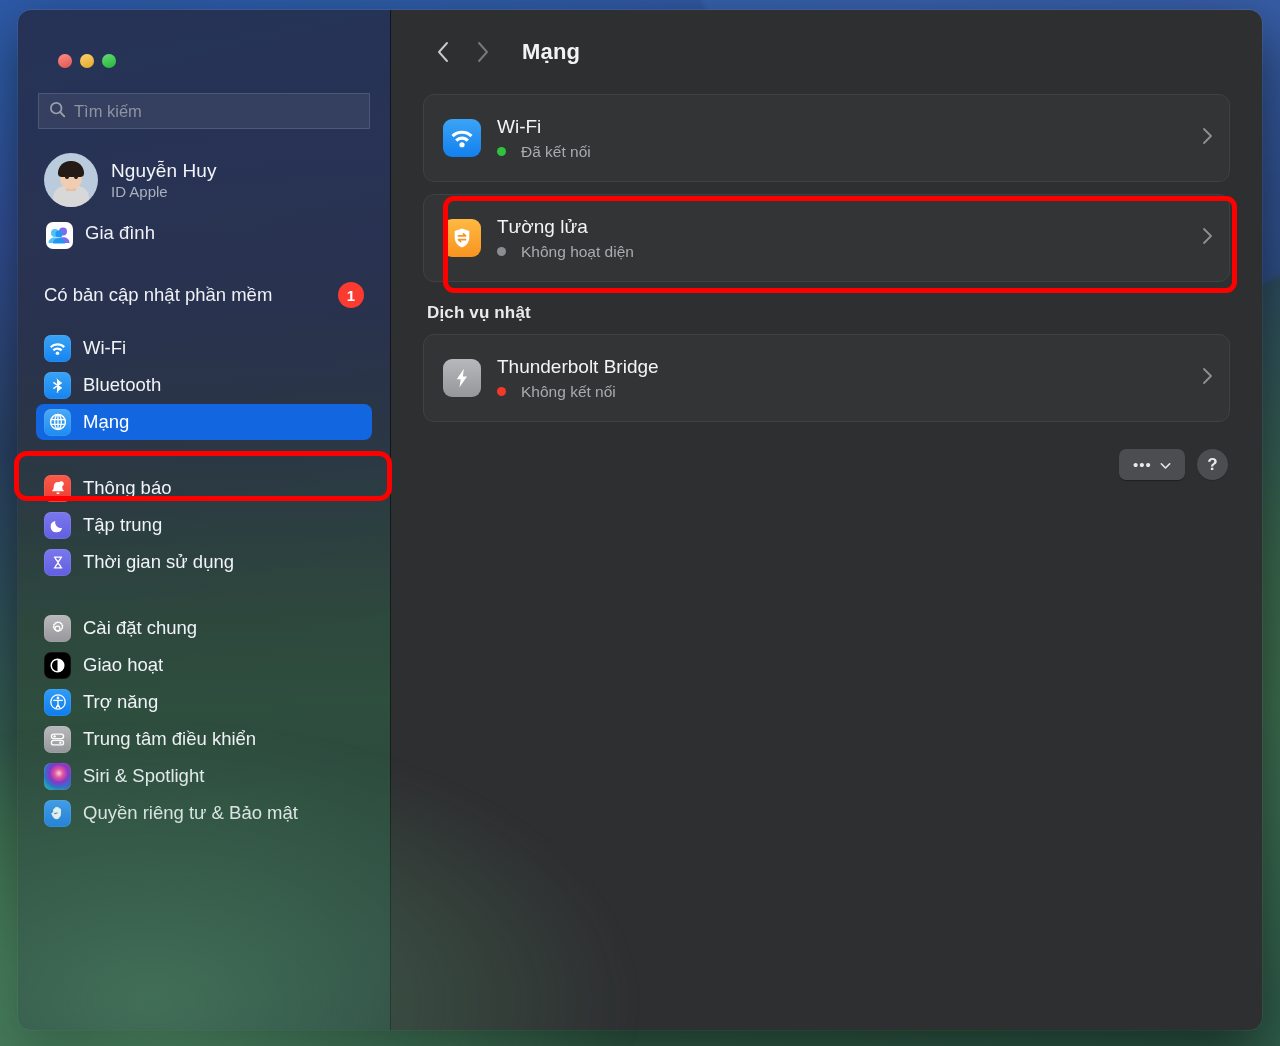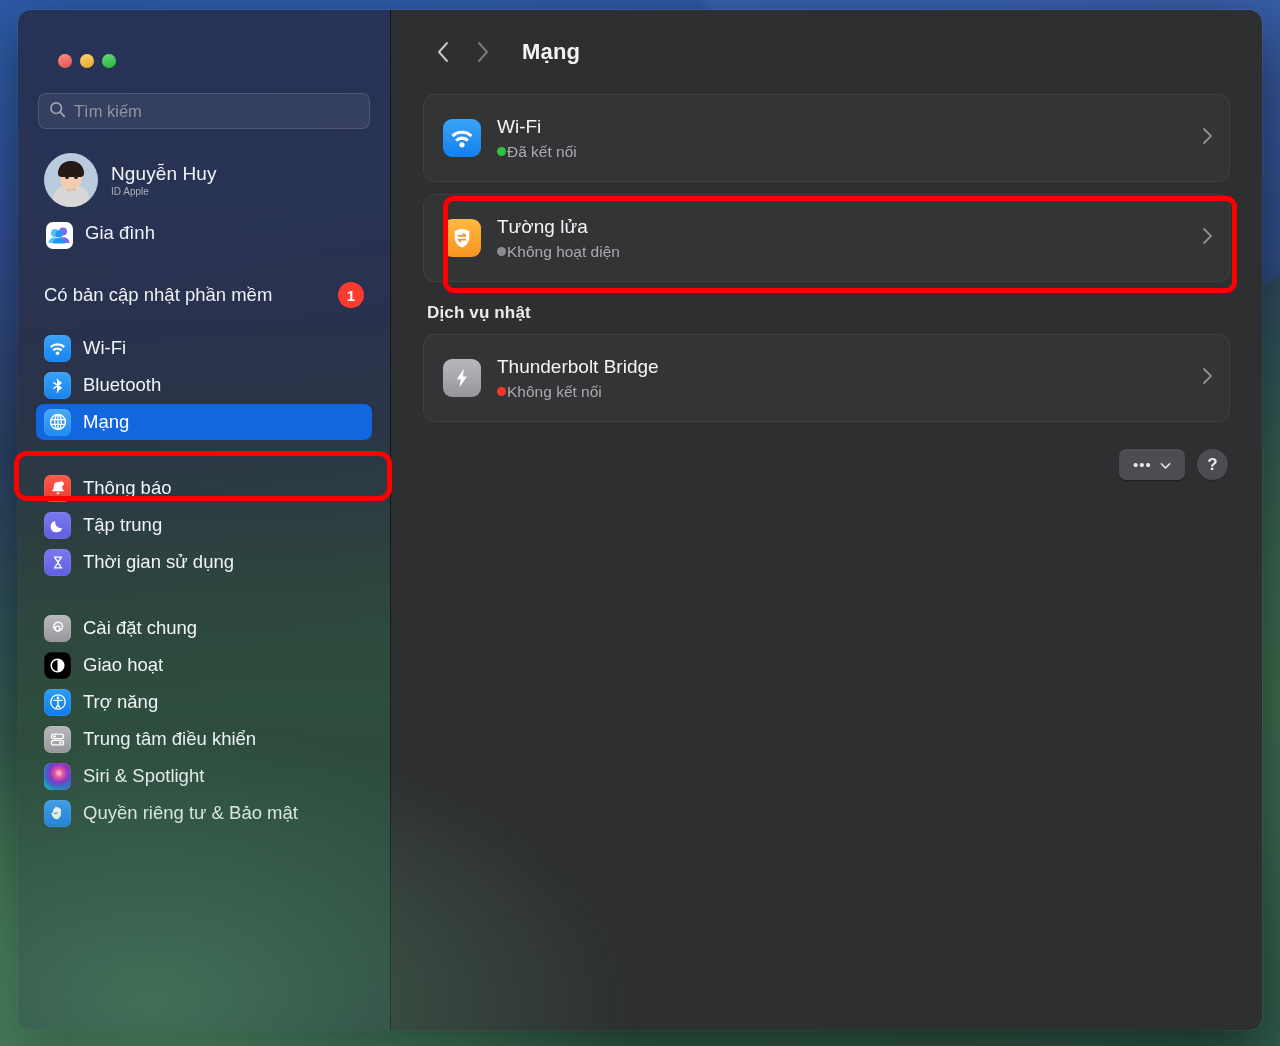--- a/index.html
+++ b/index.html
@@ -111,7 +111,7 @@
     height: 36px;
     background: rgba(255,255,255,.065);
     border: .5px solid rgba(255,255,255,.13);
-    border-radius: 8px;
+    border-radius: 1px;
     display: flex;
     align-items: center;
     padding: 0 10px;

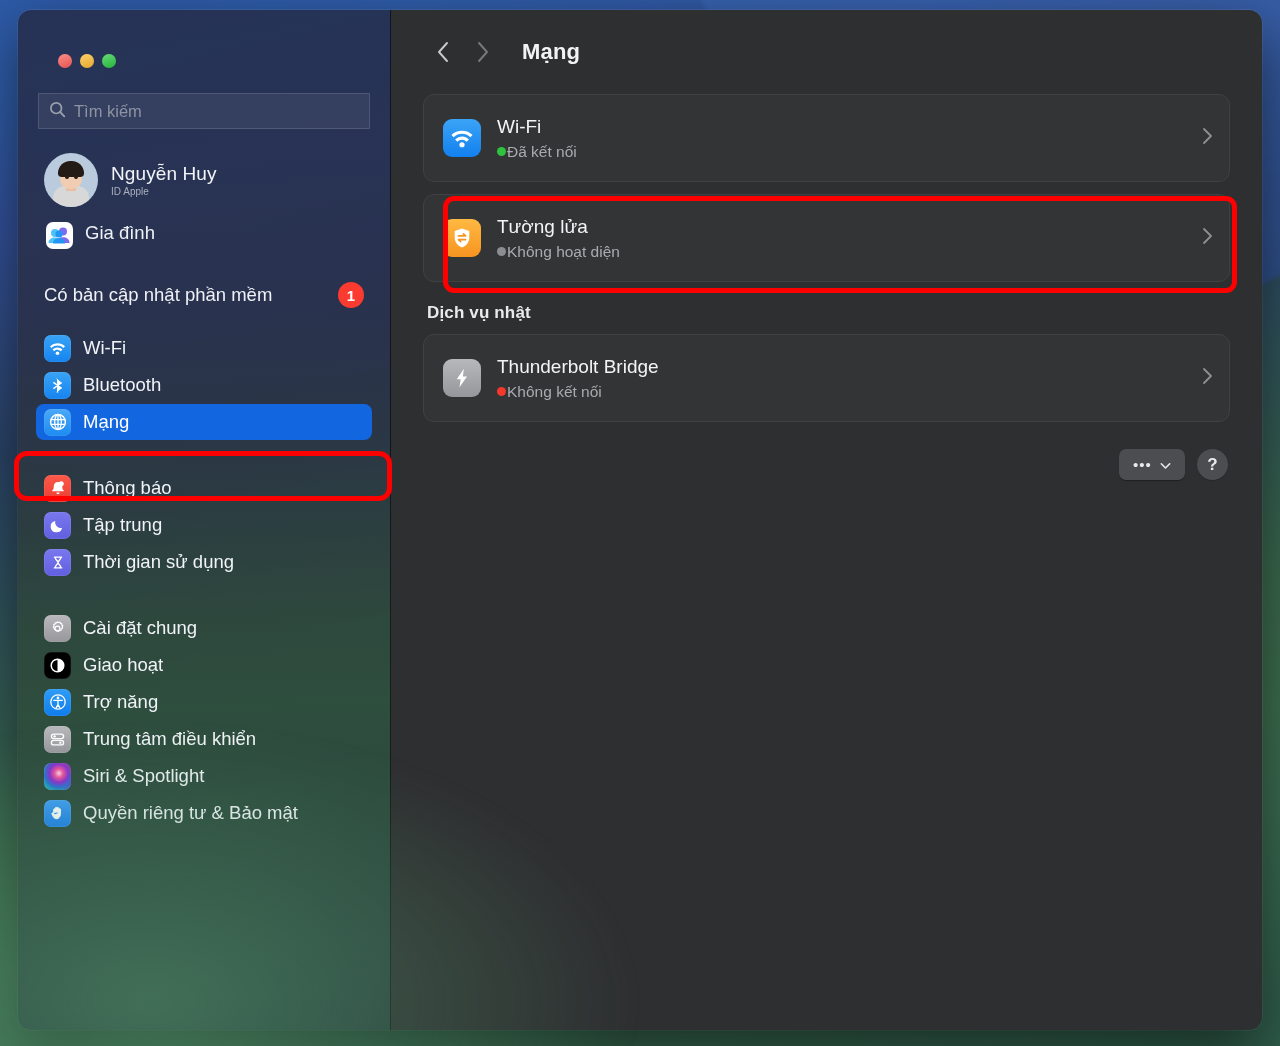--- a/index.html
+++ b/index.html
@@ -256,7 +256,7 @@
   }
   .svc-text { flex: 1; display: flex; flex-direction: column; gap: 5px; }
   .svc-name { font-size: 19px; color: #f3f4f6; }
-  .svc-status { font-size: 15.5px; color: #a9abae; display: flex; align-items: center; gap: 1px; }
+  .svc-status { font-size: 15.5px; color: #a9abae; display: flex; align-items: center; gap: 15px; }
   .dot { width: 9px; height: 9px; border-radius: 50%; flex: 0 0 auto; }
   .chev { color: #8e9092; flex: 0 0 auto; }
 

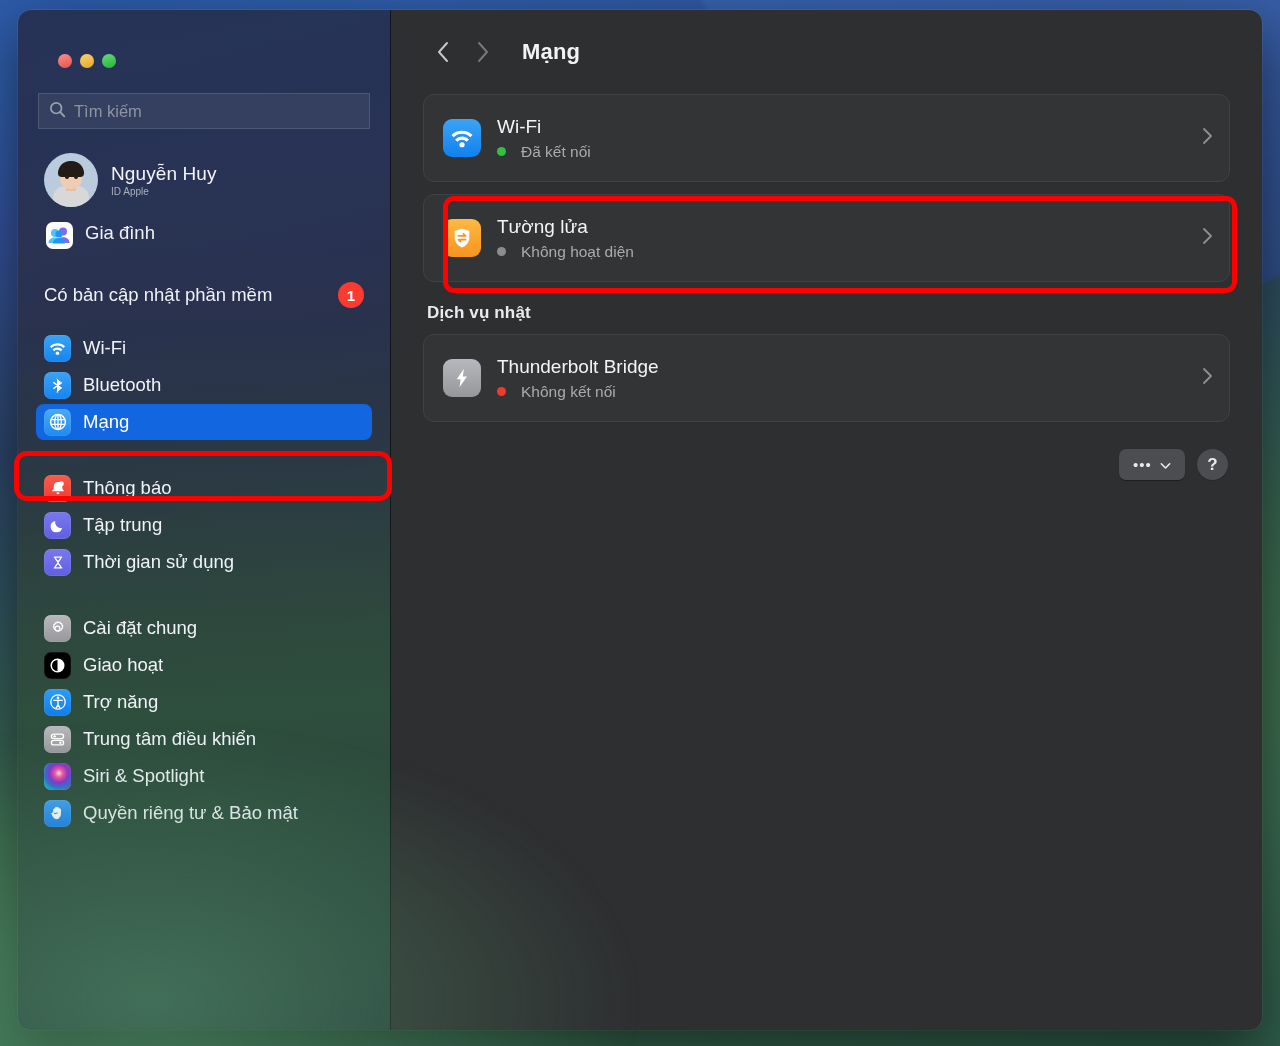--- a/index.html
+++ b/index.html
@@ -154,7 +154,7 @@
 
   .acct-text { display: flex; flex-direction: column; gap: 1px; }
   .acct-name { font-size: 19px; color: #f2f4f7; letter-spacing:.1px; }
-  .acct-sub  { font-size: 10px; color: #a9b0bd; }
+  .acct-sub  { font-size: 15px; color: #a9b0bd; }
 
   .family {
     display: flex; gap: 12px;

